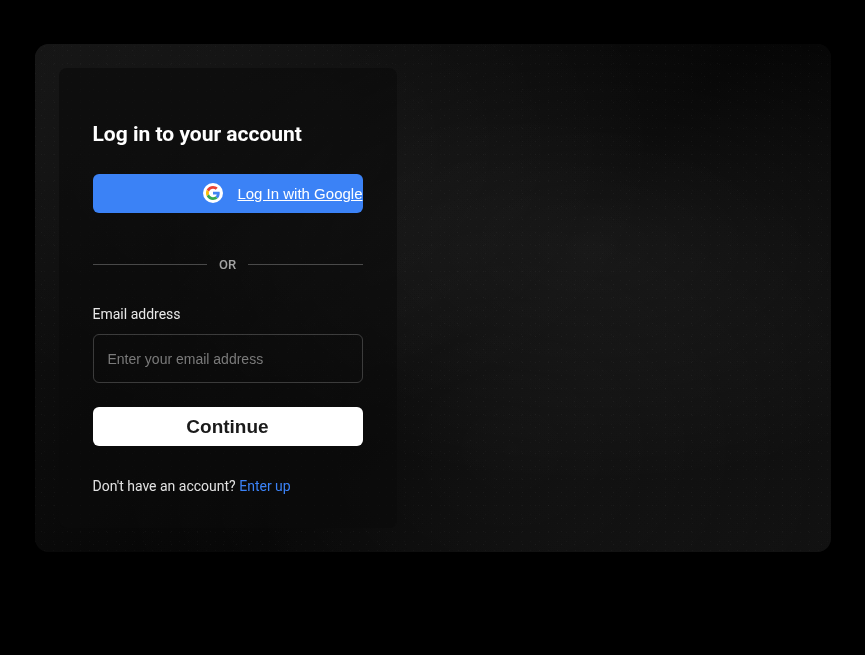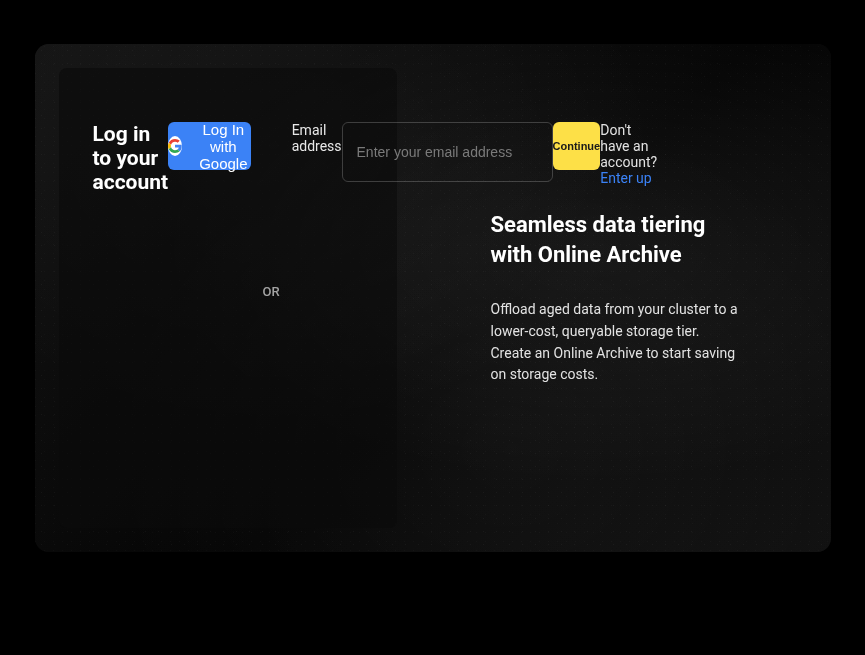--- a/index.html
+++ b/index.html
@@ -60,6 +60,7 @@
       border-radius: 8px;
       padding: 54px 34px 34px 34px;
       display: flex;
+      flex-direction: column;
     }
     .login-title {
       color: #fff;

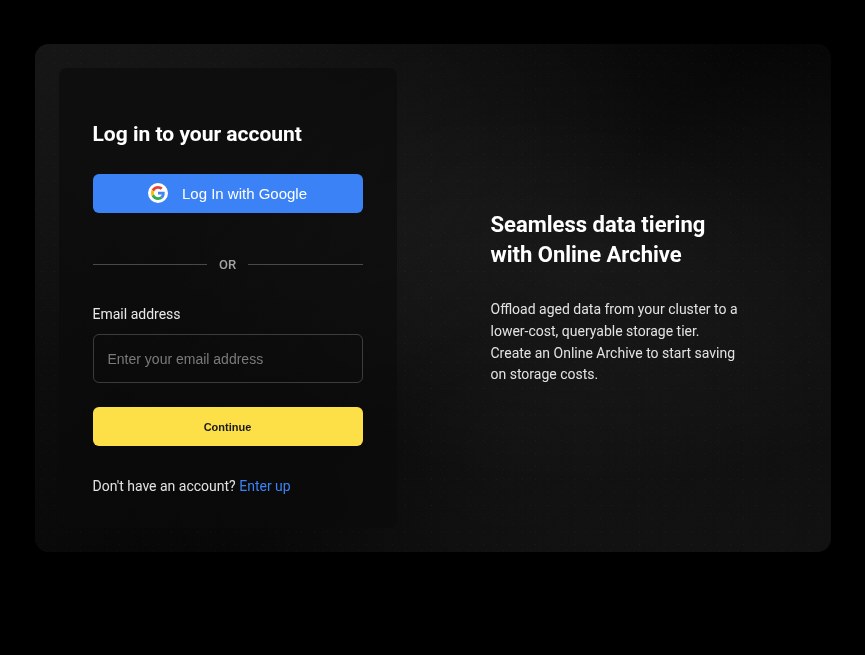--- a/index.html
+++ b/index.html
@@ -78,10 +78,11 @@
       font-weight: 500;
       display: flex;
       align-items: center;
-      justify-content: center;
+      justify-content: flex-end;
       gap: 14px;
       cursor: pointer;
       margin-bottom: 44px;
+      text-decoration: underline;
     }
     .google-icon {
       width: 20px;

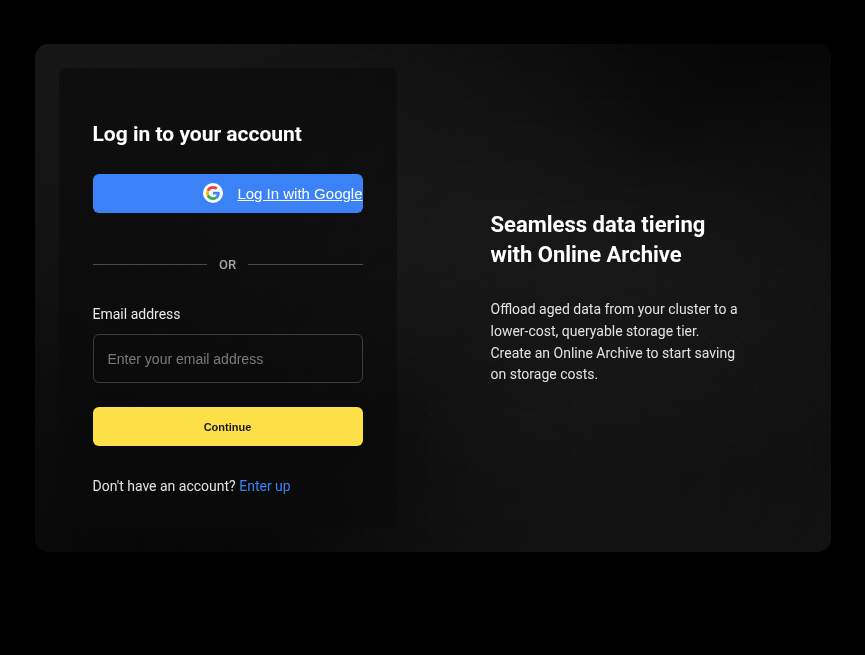--- a/index.html
+++ b/index.html
@@ -212,10 +212,6 @@
     </div>
   </div>
 
-  <div class="promo">
-    <h2 class="promo-title">Seamless data tiering with Online Archive</h2>
-    <p class="promo-body">Offload aged data from your cluster to a lower-cost, queryable storage tier. Create an Online Archive to start saving on storage costs.</p>
-  </div>
 
 </div>
 

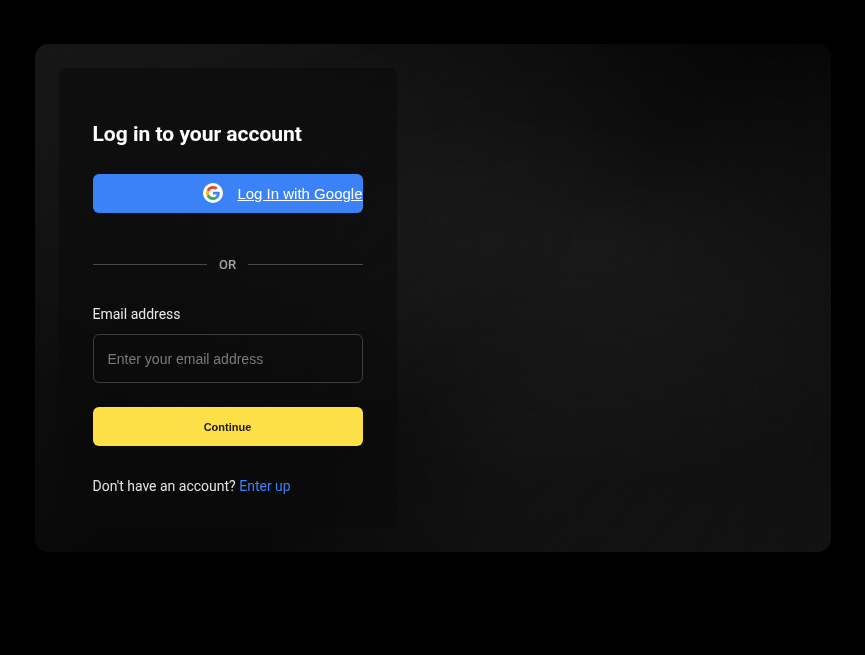--- a/index.html
+++ b/index.html
@@ -135,12 +135,12 @@
       color: #7a7a7a;
     }
     .continue-btn {
-      background: #fde047;
+      background: #ffffff;
       color: #1a1a1a;
       border: none;
       height: 48px;
       border-radius: 6px;
-      font-size: 11px;
+      font-size: 19px;
       font-weight: 600;
       cursor: pointer;
       margin-bottom: 32px;

